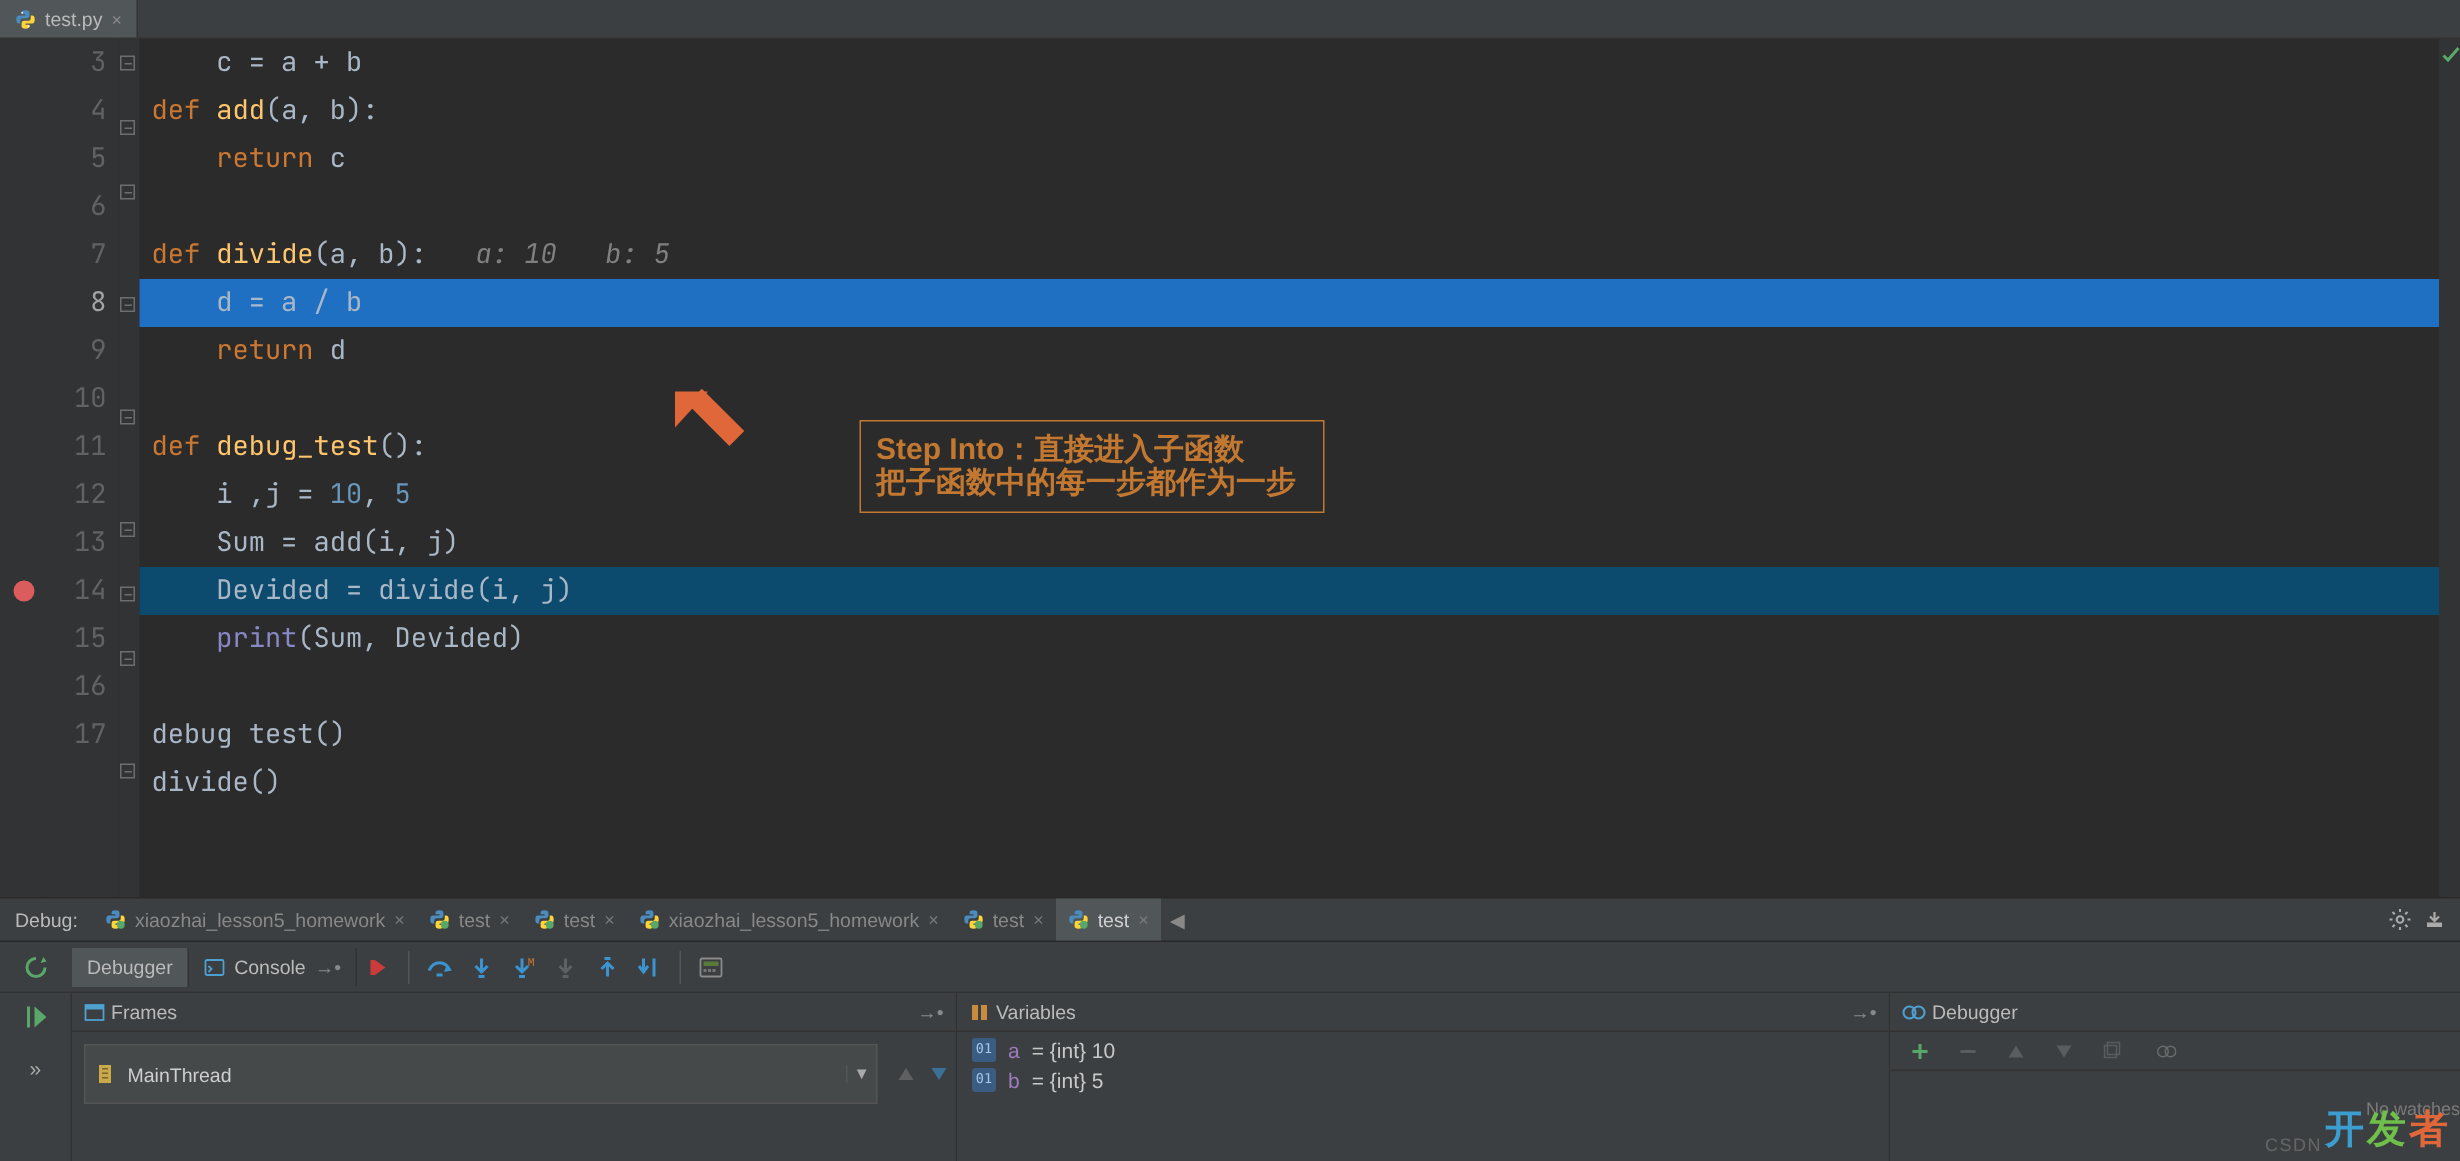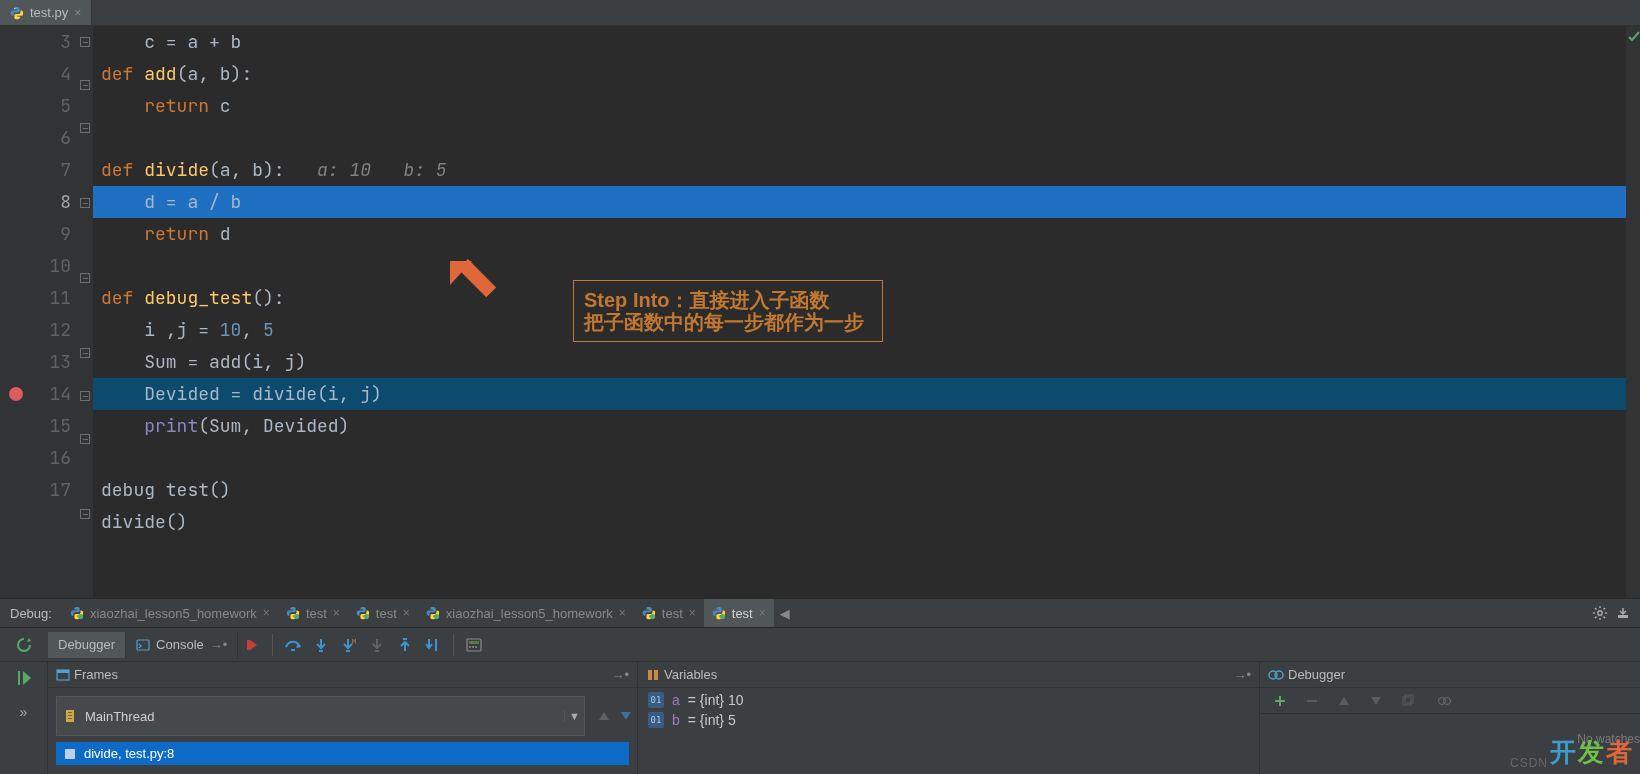--- a/index.html
+++ b/index.html
@@ -409,12 +409,6 @@
               </svg>
           </div>
         </div>
-        <div class="stackrow">
-          <svg width="12" height="12">
-              <rect x="1" y="1" width="10" height="10" fill="#bcd0e6"></rect>
-            </svg>
-          <span>divide, test.py:8</span>
-        </div>
       </div>
     </div>
 

